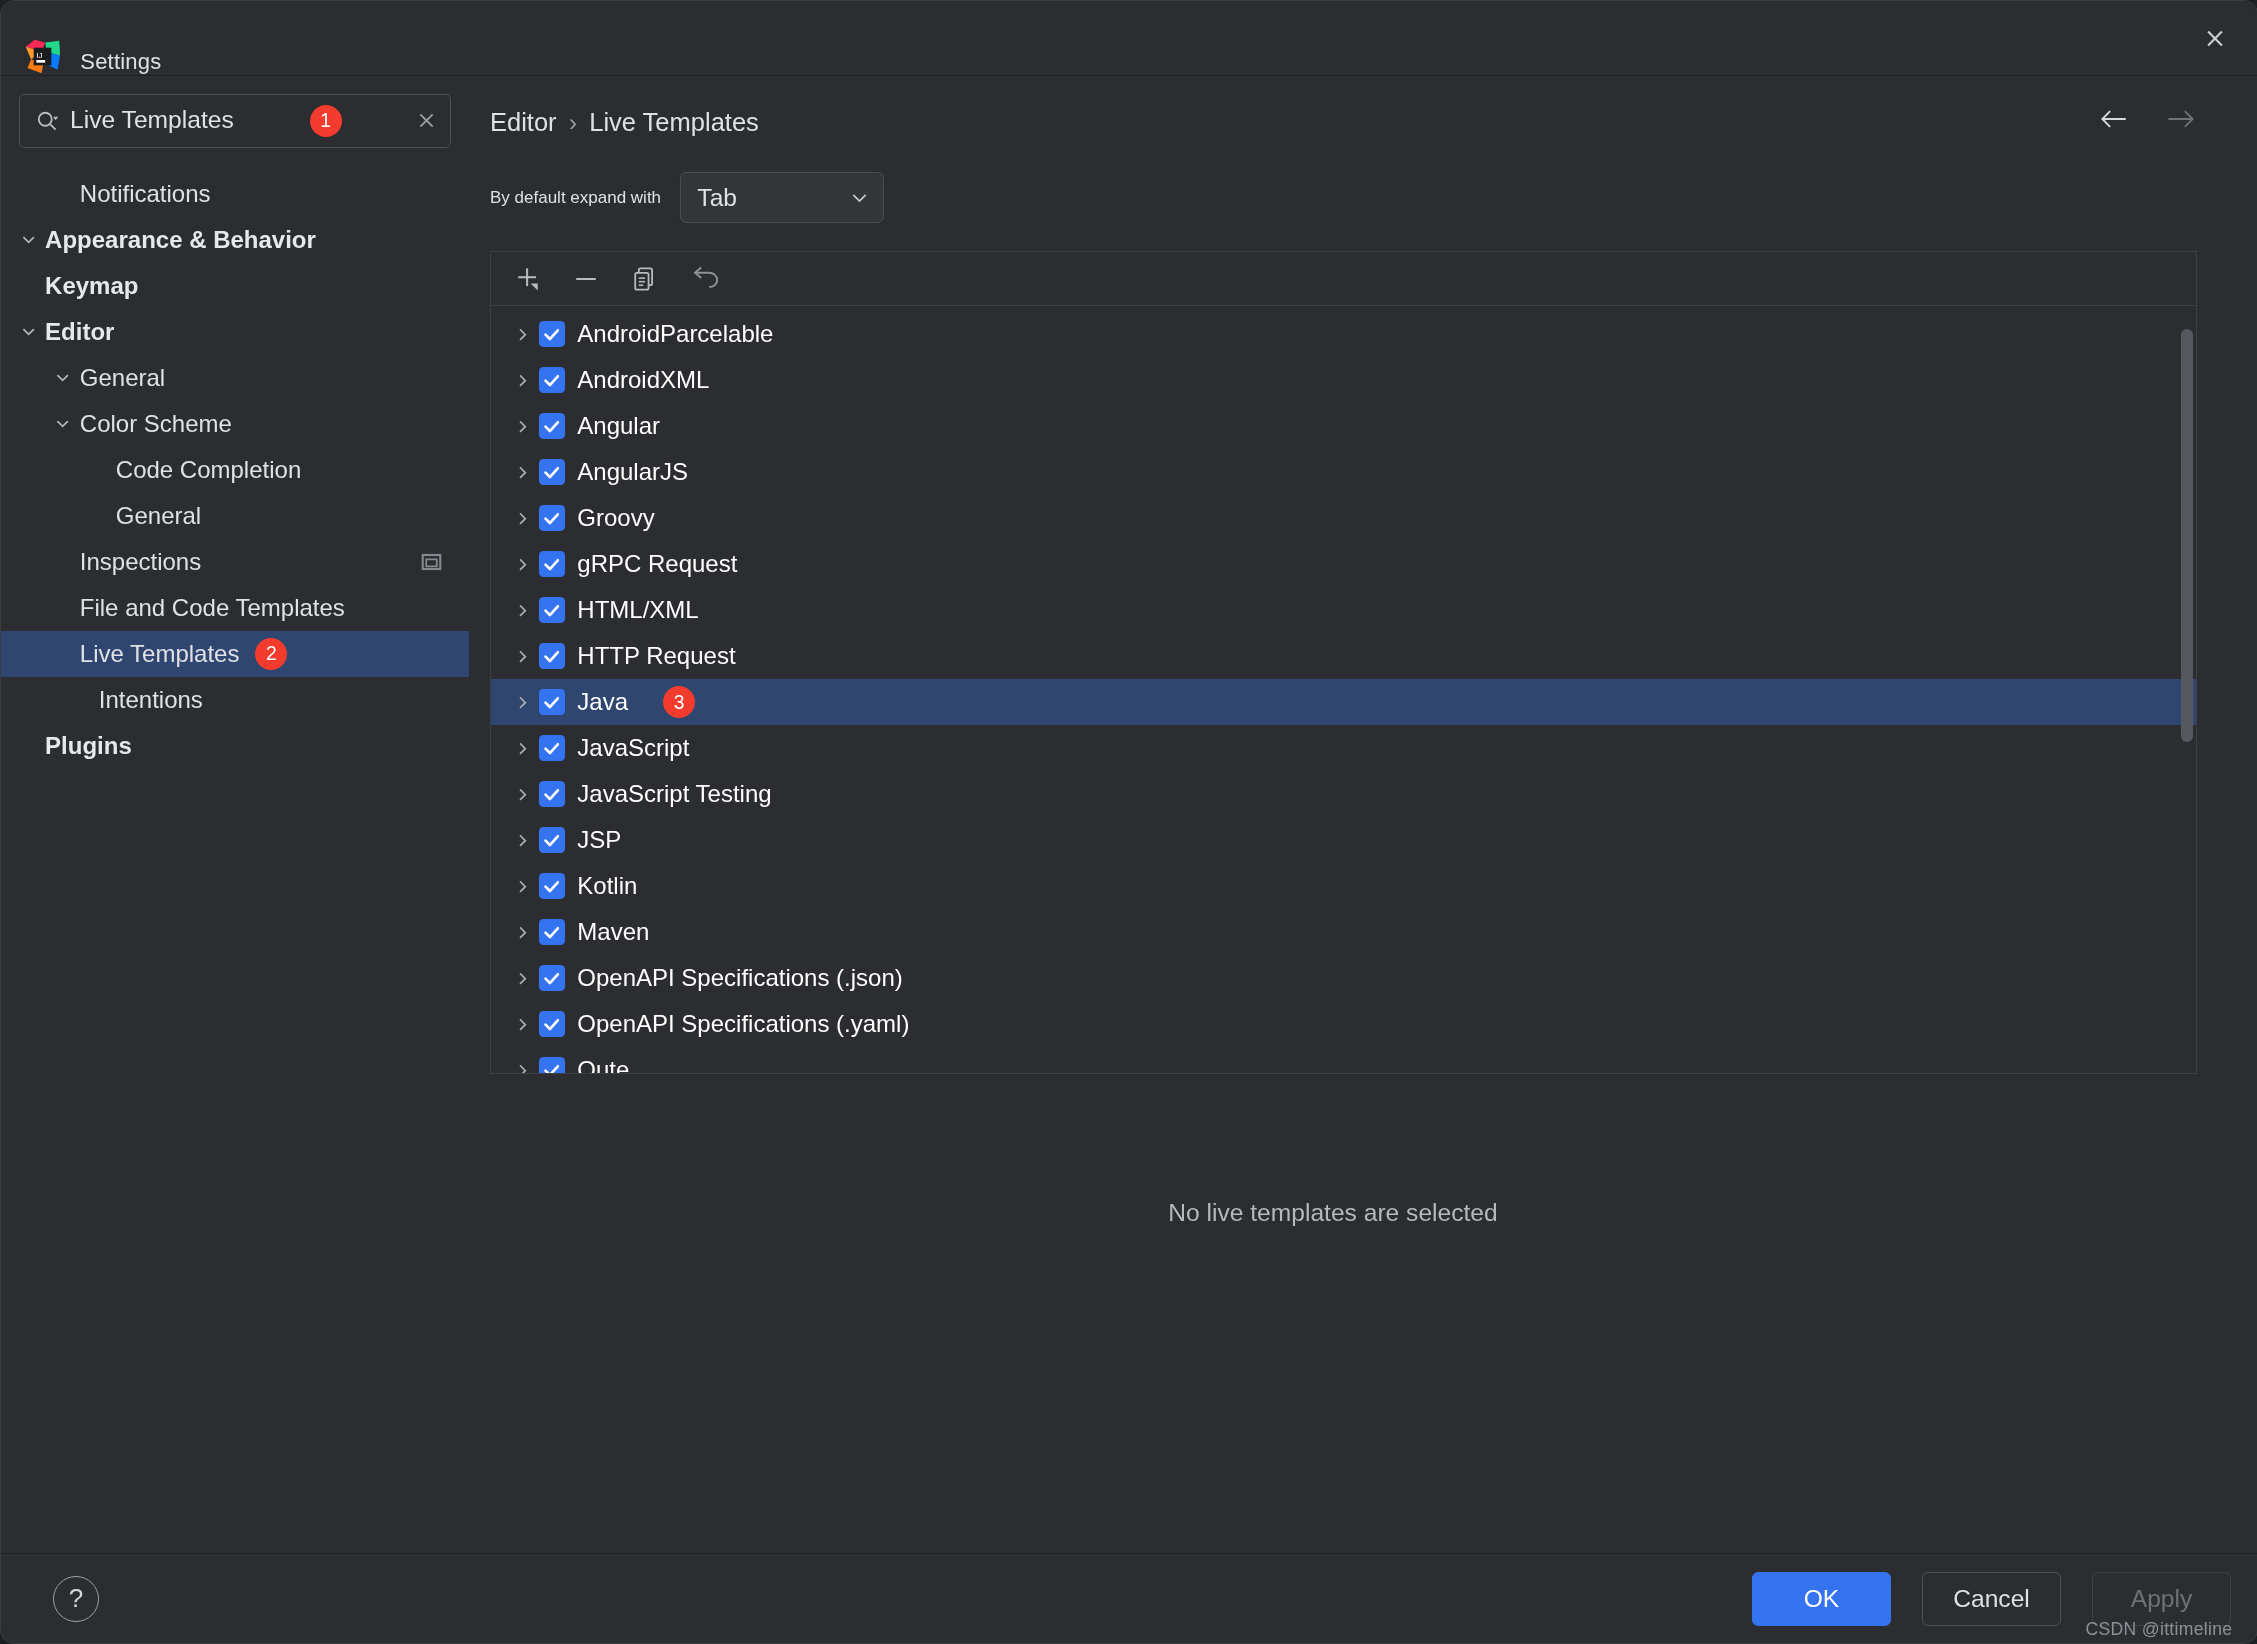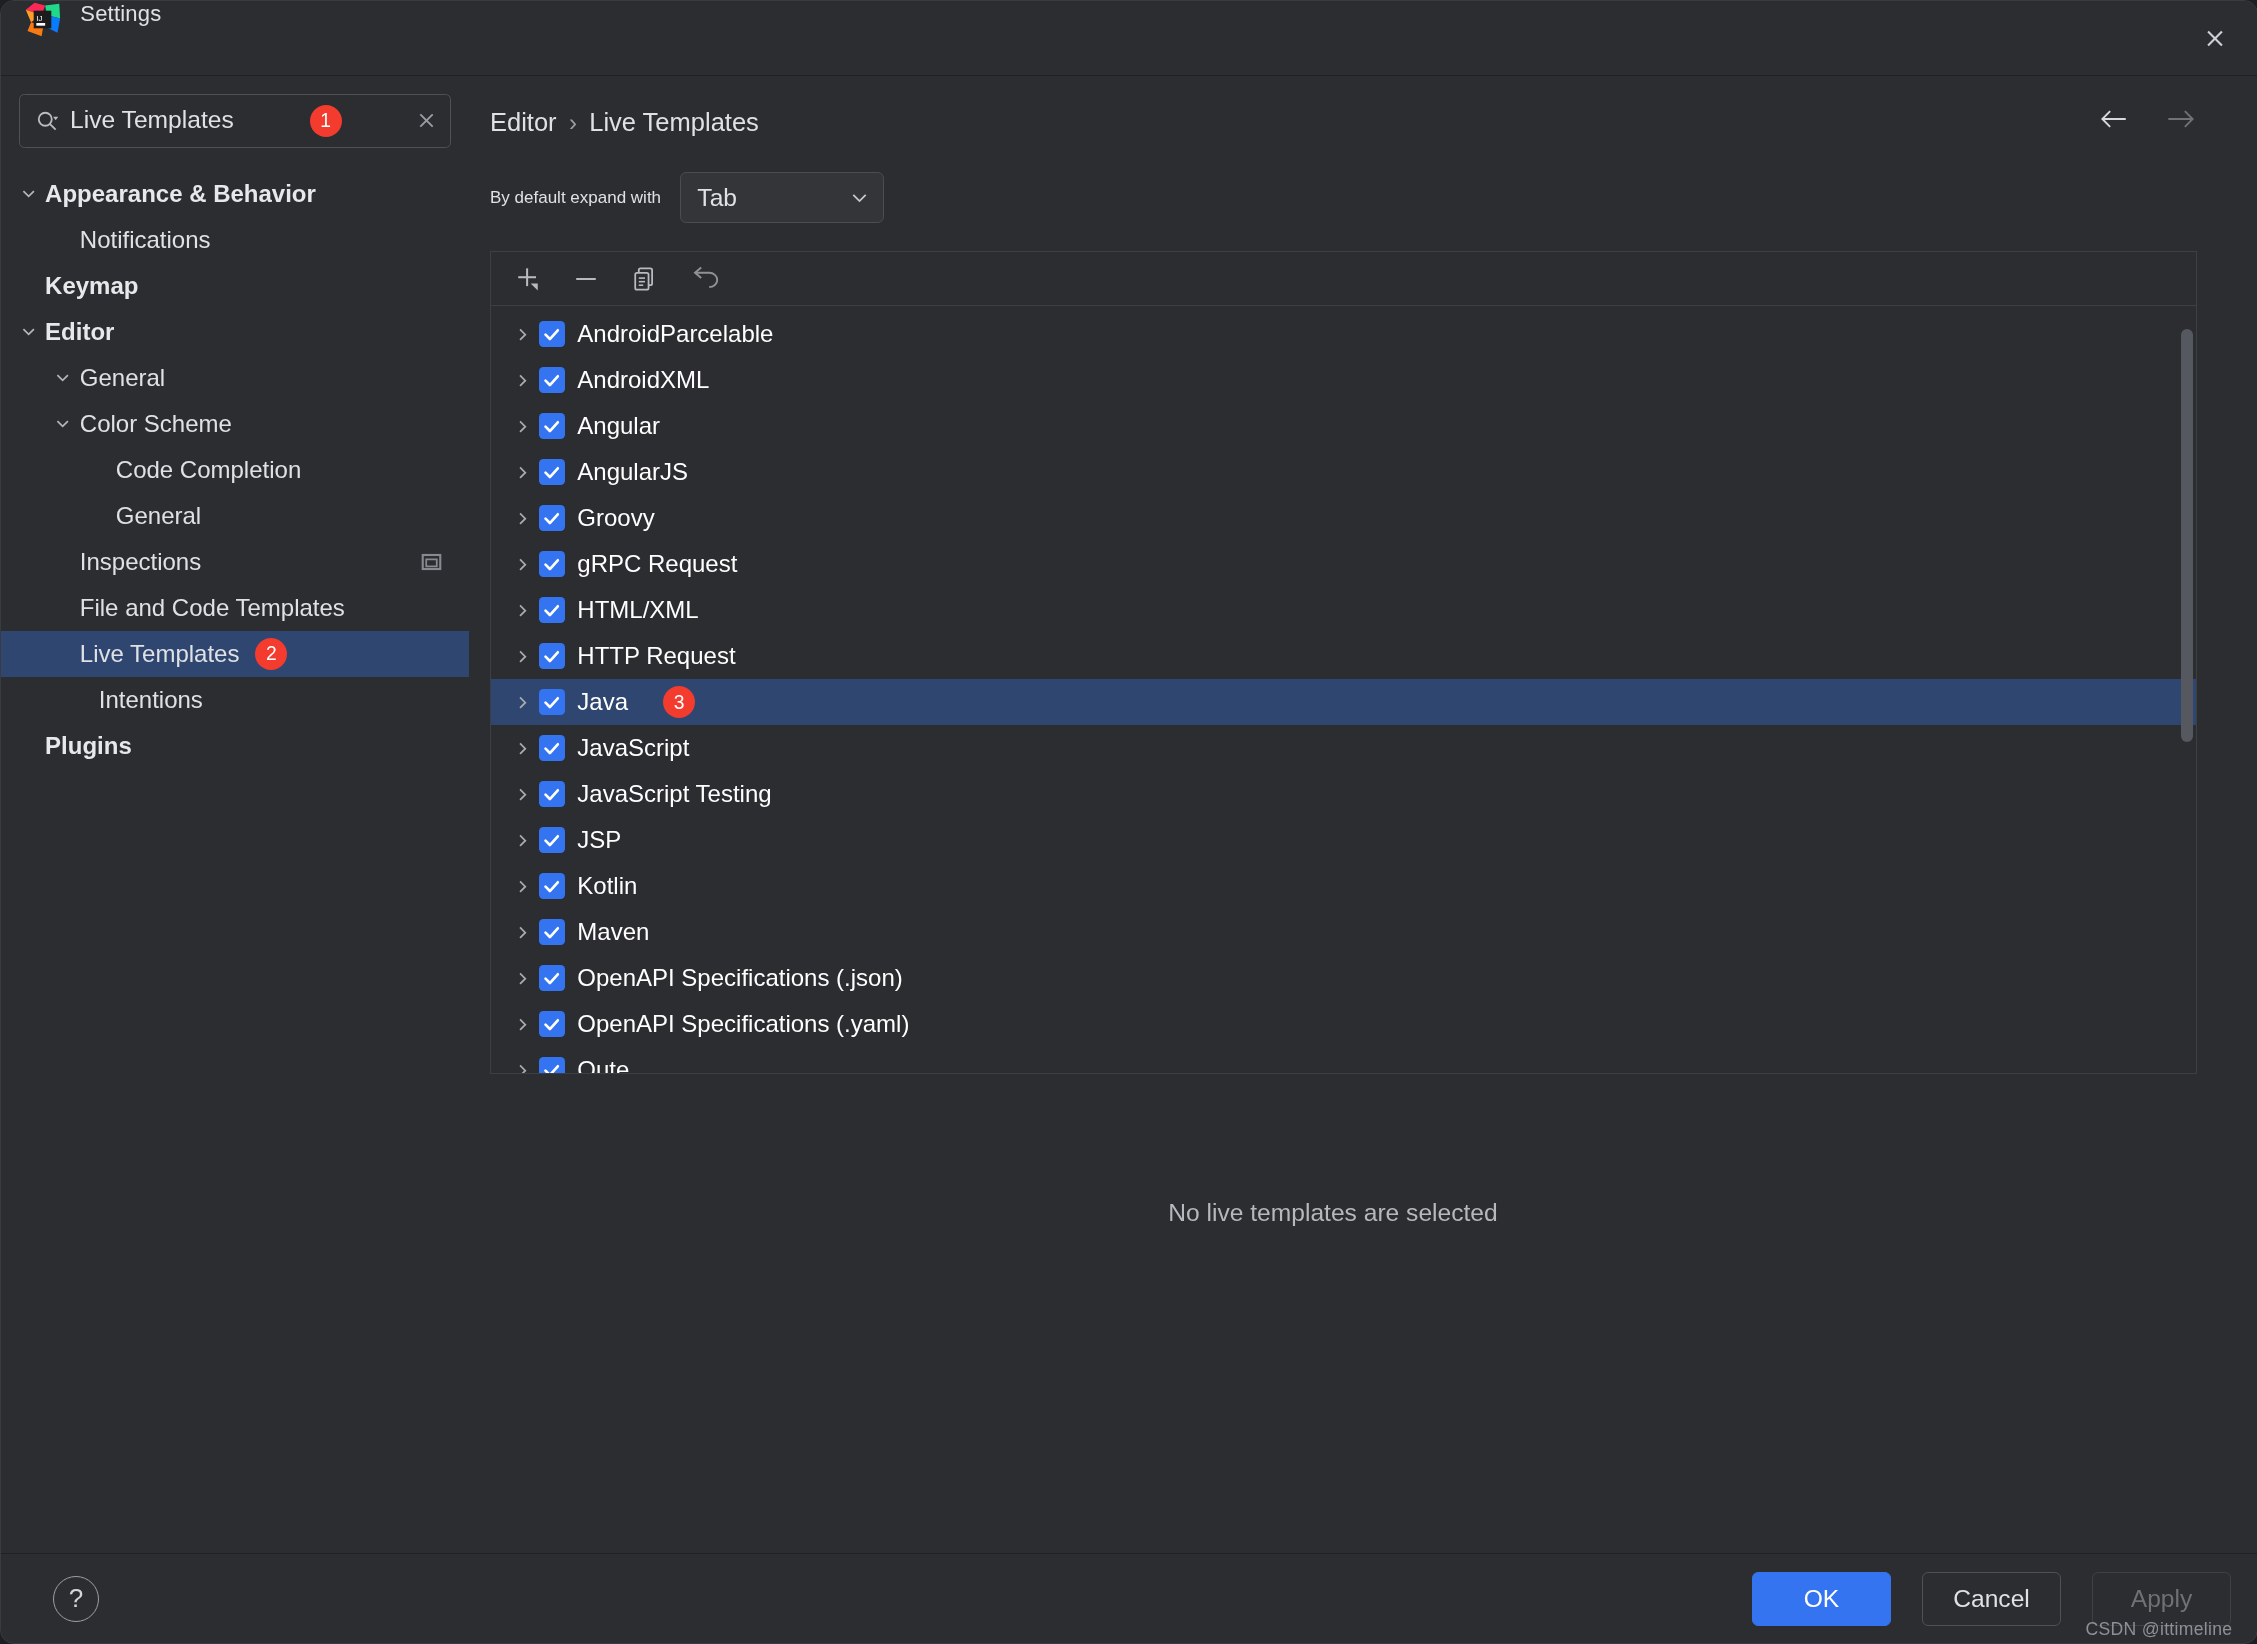--- a/index.html
+++ b/index.html
@@ -27,7 +27,7 @@
     height: 75px;
     flex: 0 0 75px;
     display: flex;
-    align-items: flex-start;
+    align-items: flex-end;
     padding: 0 24.6px 0 23px;
     border-bottom: 0.9px solid #1f2022;
     background: #2b2d30;

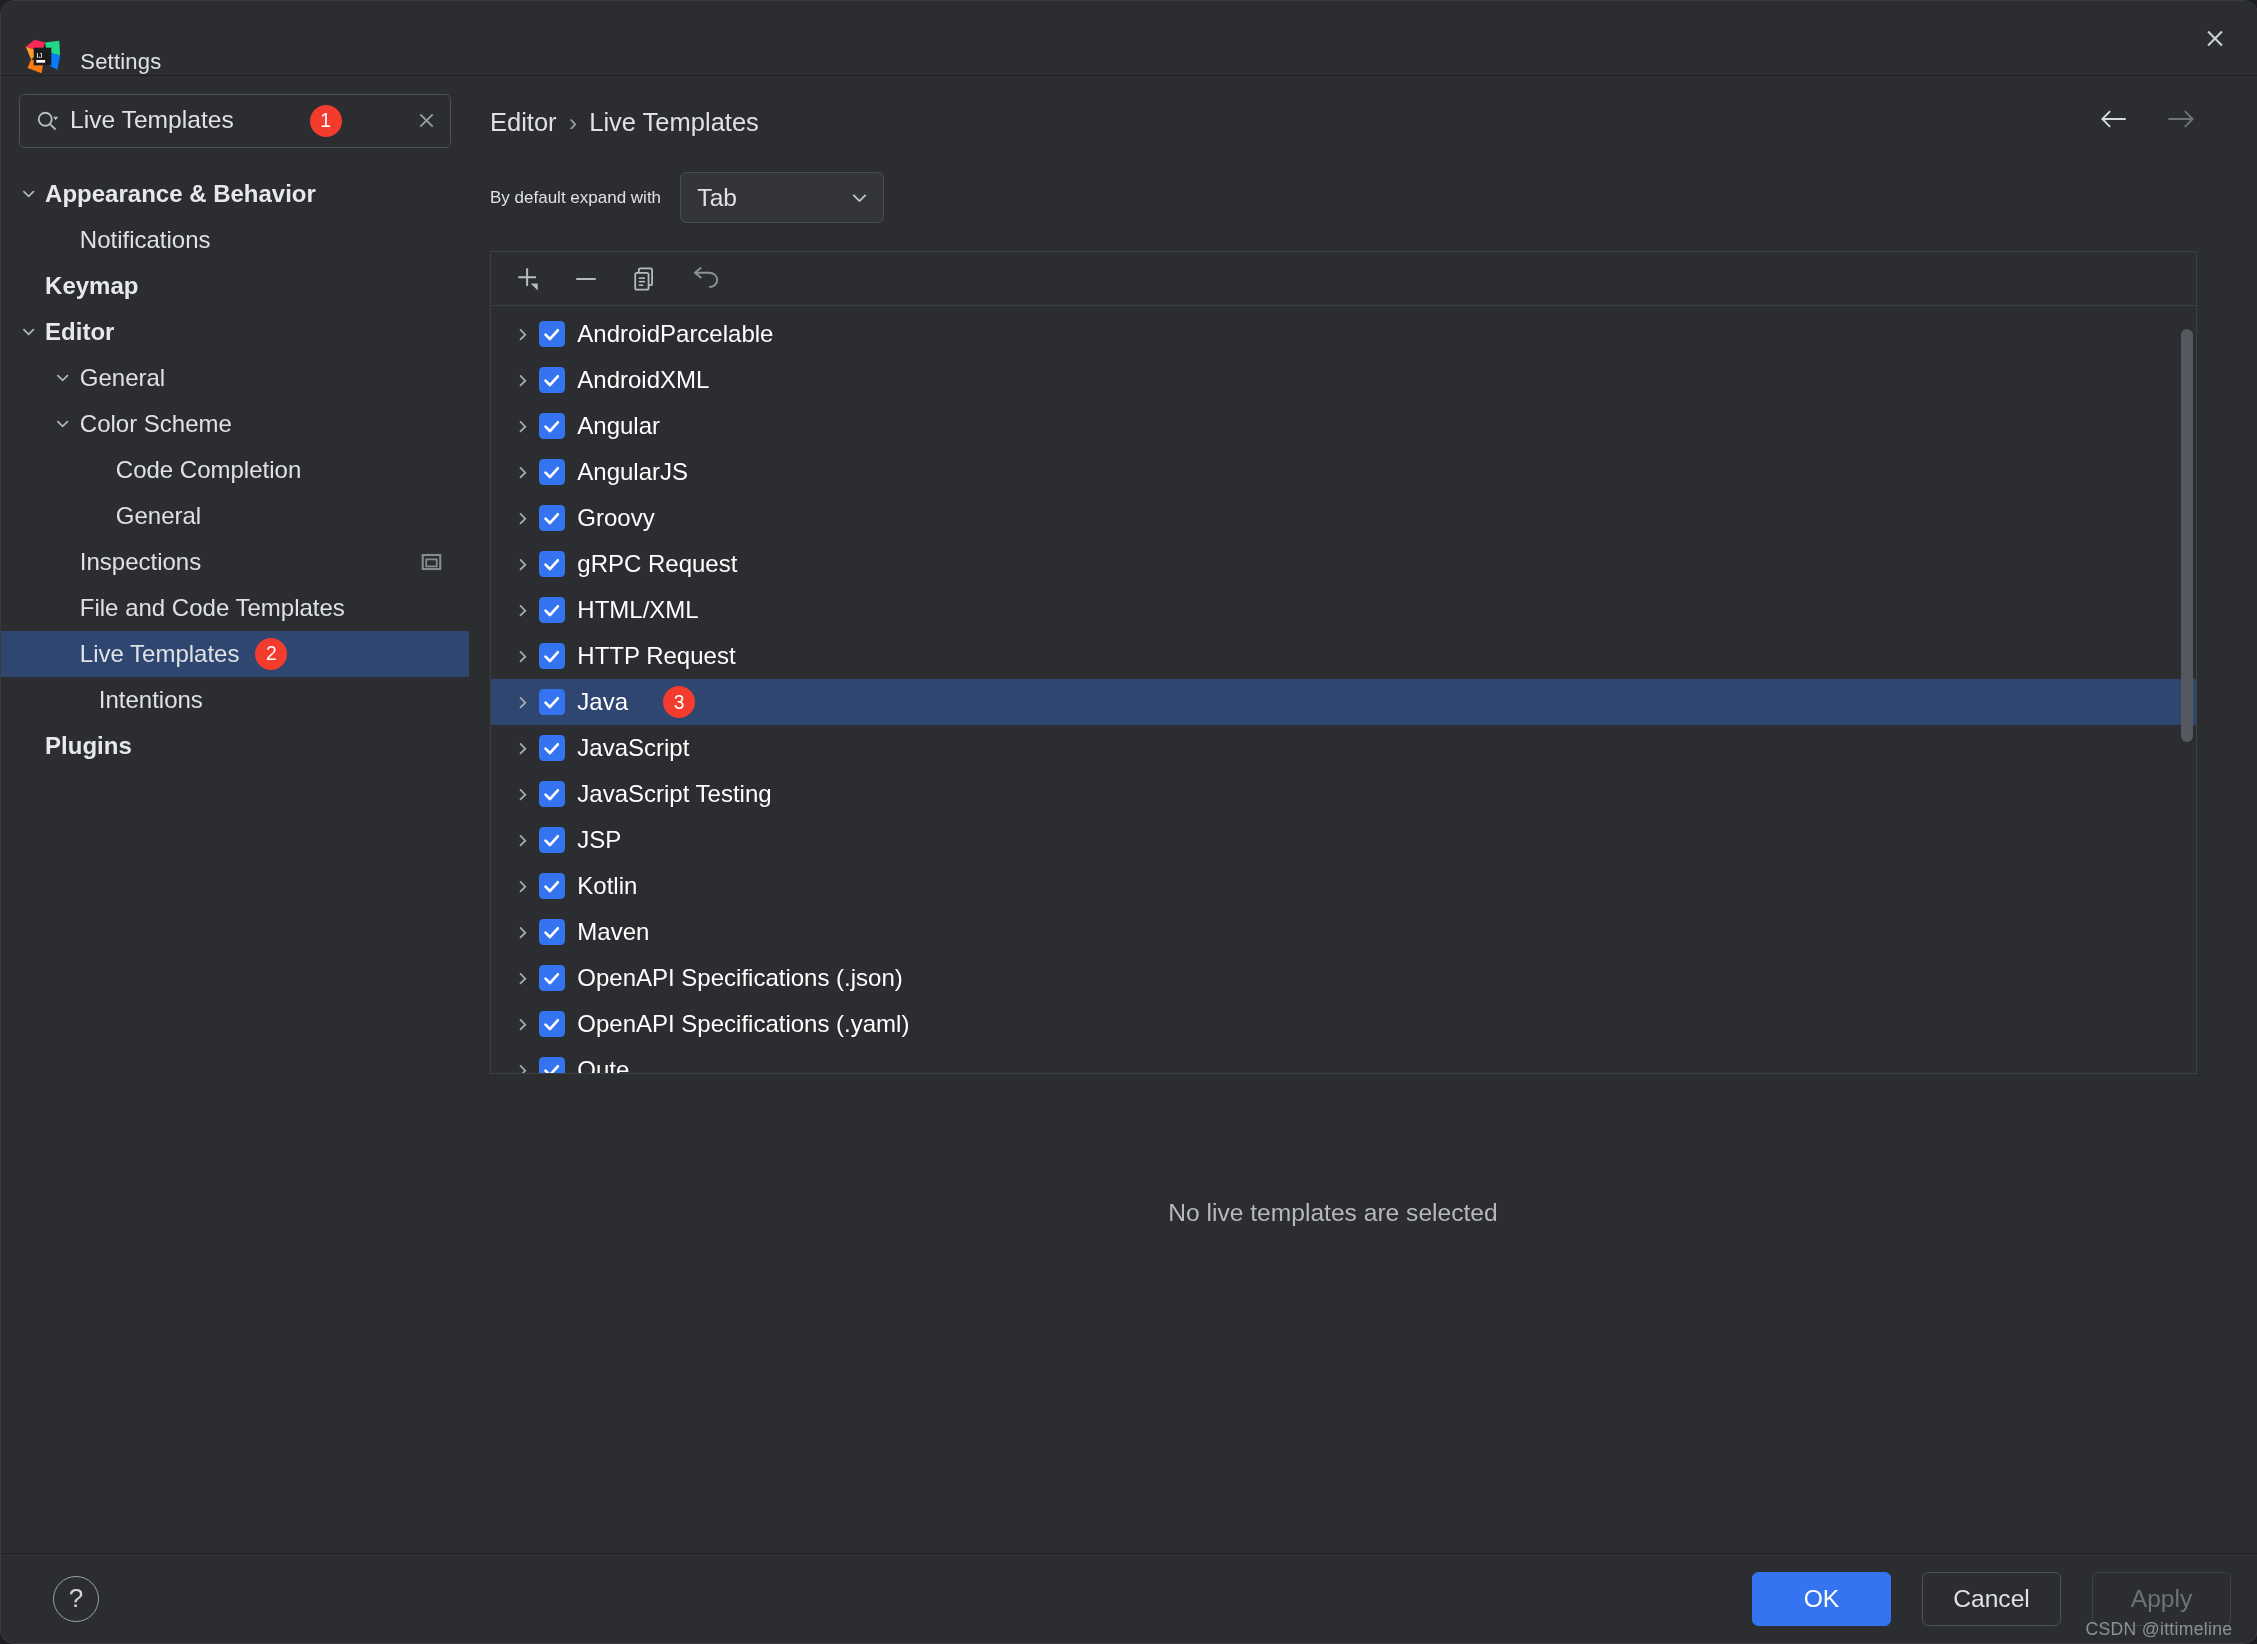--- a/index.html
+++ b/index.html
@@ -390,6 +390,10 @@
       </div>
 
       <div class="tree" id="sidebar-tree">
+          <div class="tree-row" style="padding-left: 47px;">
+            <span class="chev"></span>
+            <span class="tree-label">Notifications</span>
+          </div>
           <div class="tree-row" style="padding-left: 12.3px;">
             <span class="chev">
               <svg width="19.3" height="19.3" viewBox="0 0 22 22">
@@ -397,10 +401,6 @@
               </svg>
             </span>
             <span class="tree-label bold">Appearance &amp; Behavior</span>
-          </div>
-          <div class="tree-row" style="padding-left: 47px;">
-            <span class="chev"></span>
-            <span class="tree-label">Notifications</span>
           </div>
           <div class="tree-row" style="padding-left: 12.3px;">
             <span class="chev"></span>

